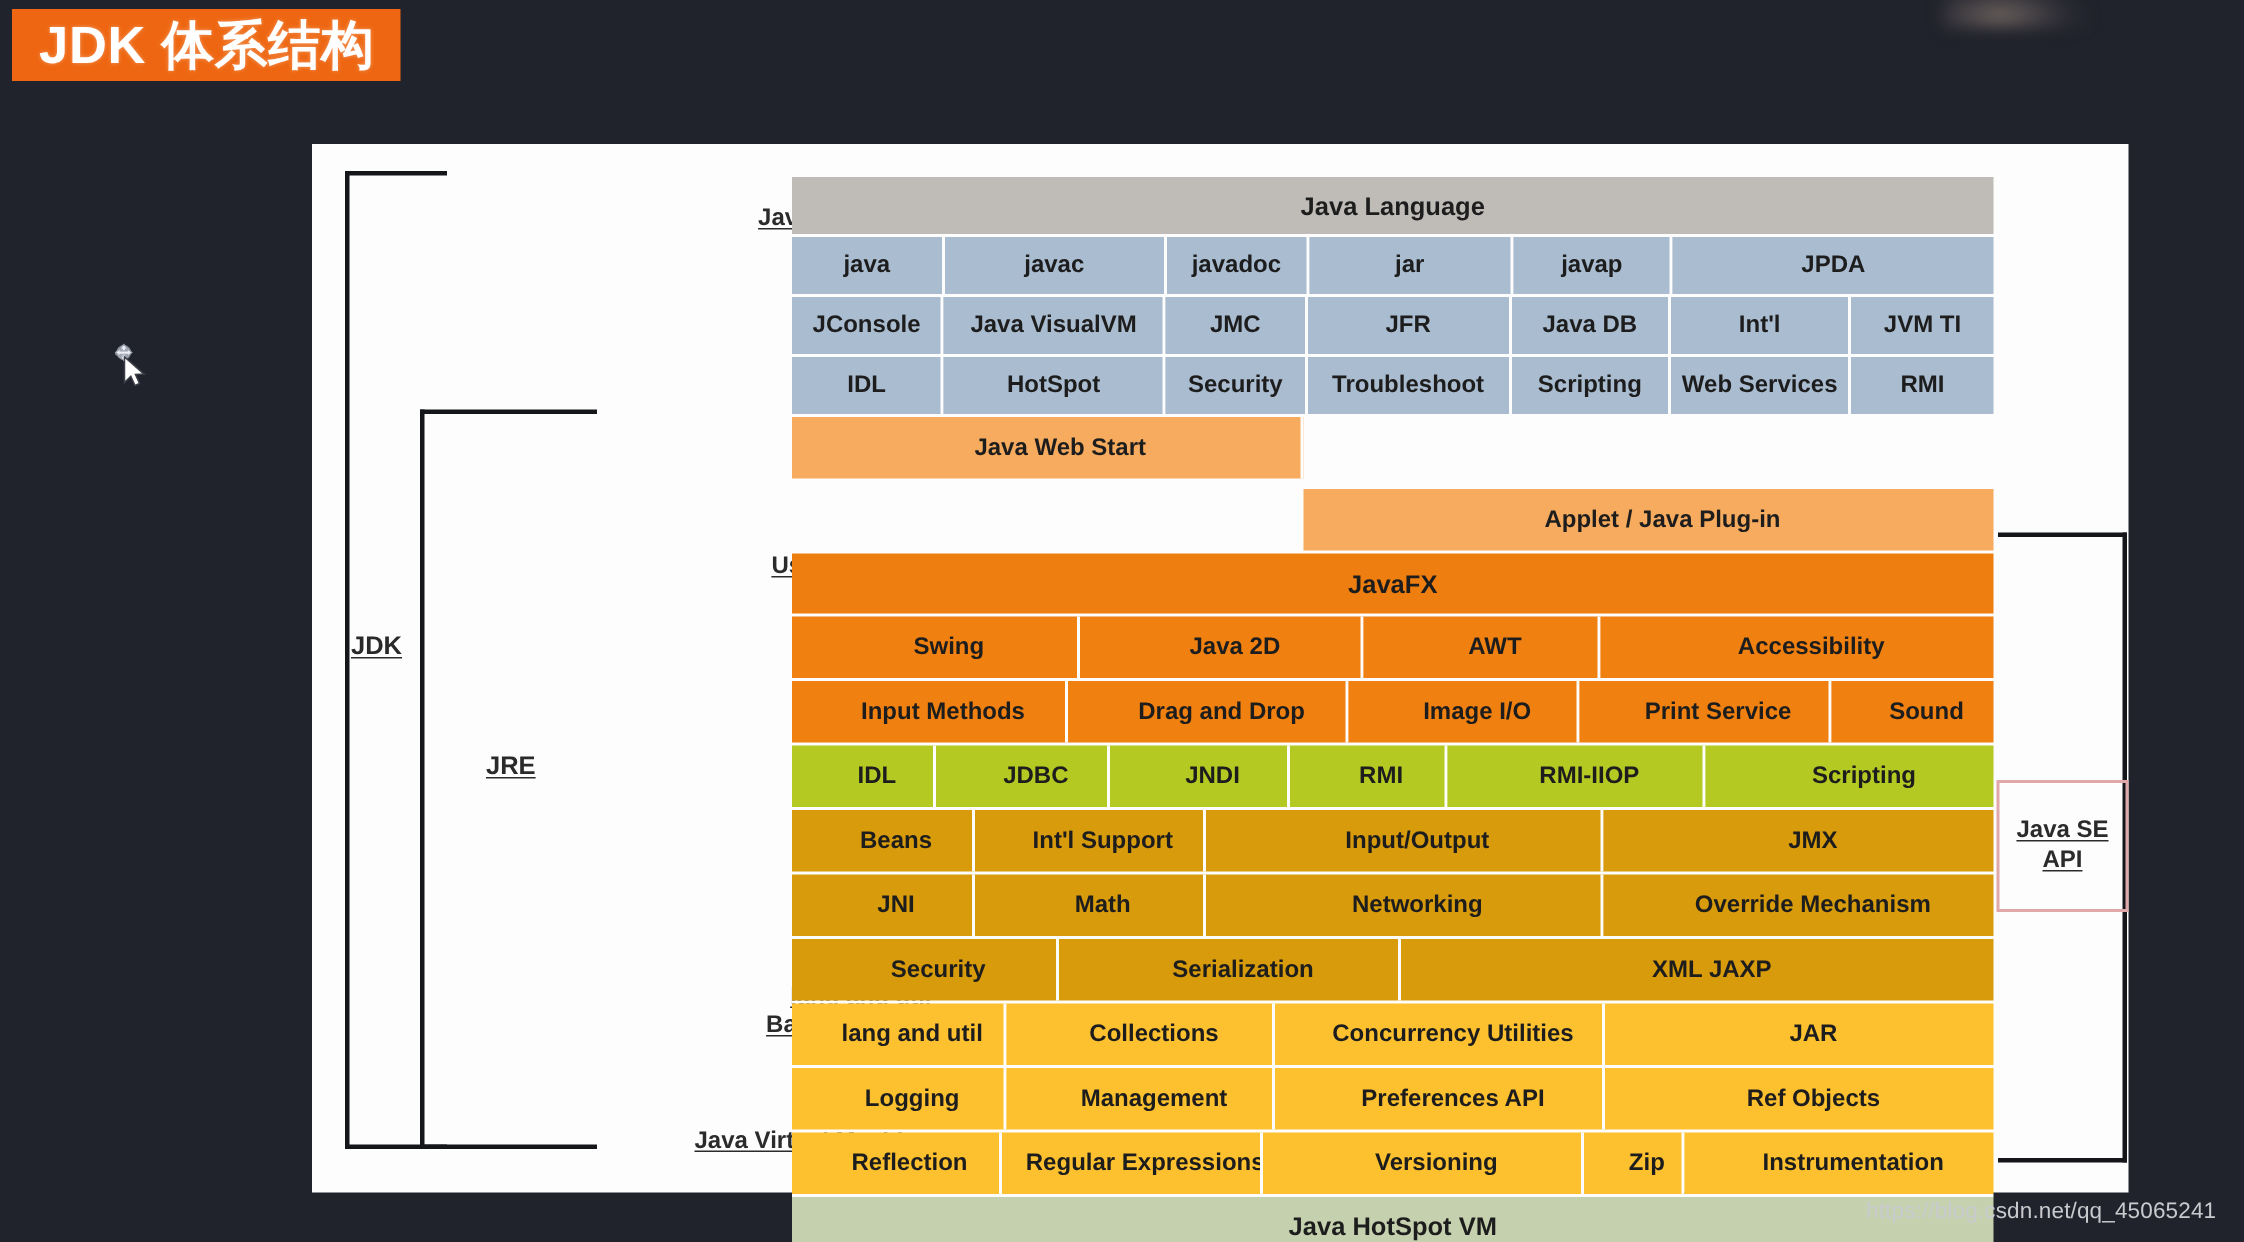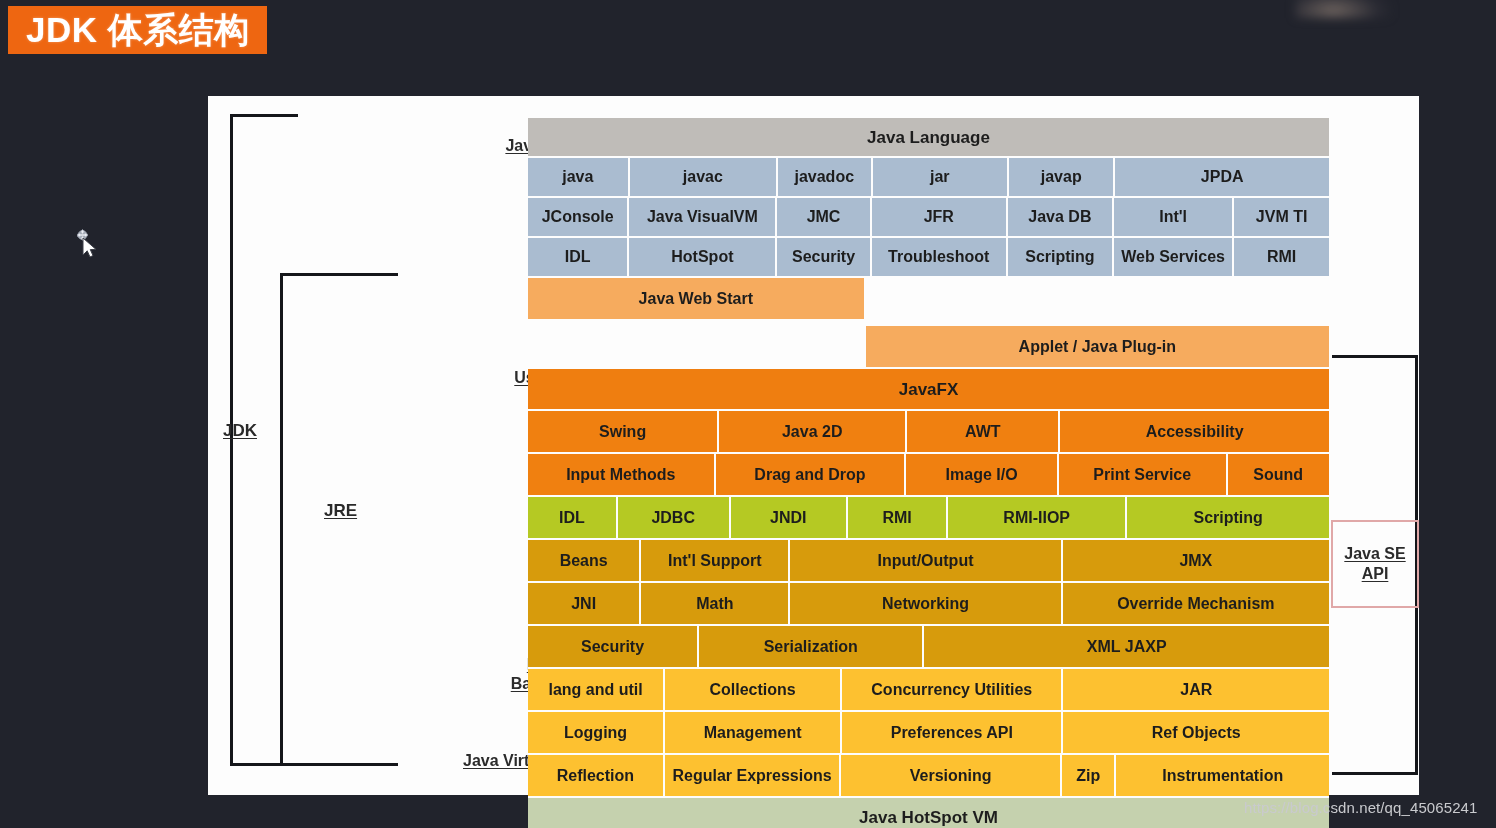--- a/index.html
+++ b/index.html
@@ -94,7 +94,7 @@
   .c-lang2  { background: #fdc130; }
   .c-jvm    { background: #c5d1ae; }
 
-  .band.tall .cell { height: 41px; }
+  .band.tall .cell { height: 41px; padding-left: 19px; }
   .band.fx .cell { height: 40px; font-size: 17px; }
   .band.lang .cell { height: 38px; font-size: 17px; }
   .band.jvm .cell { height: 38px; font-size: 17px; }

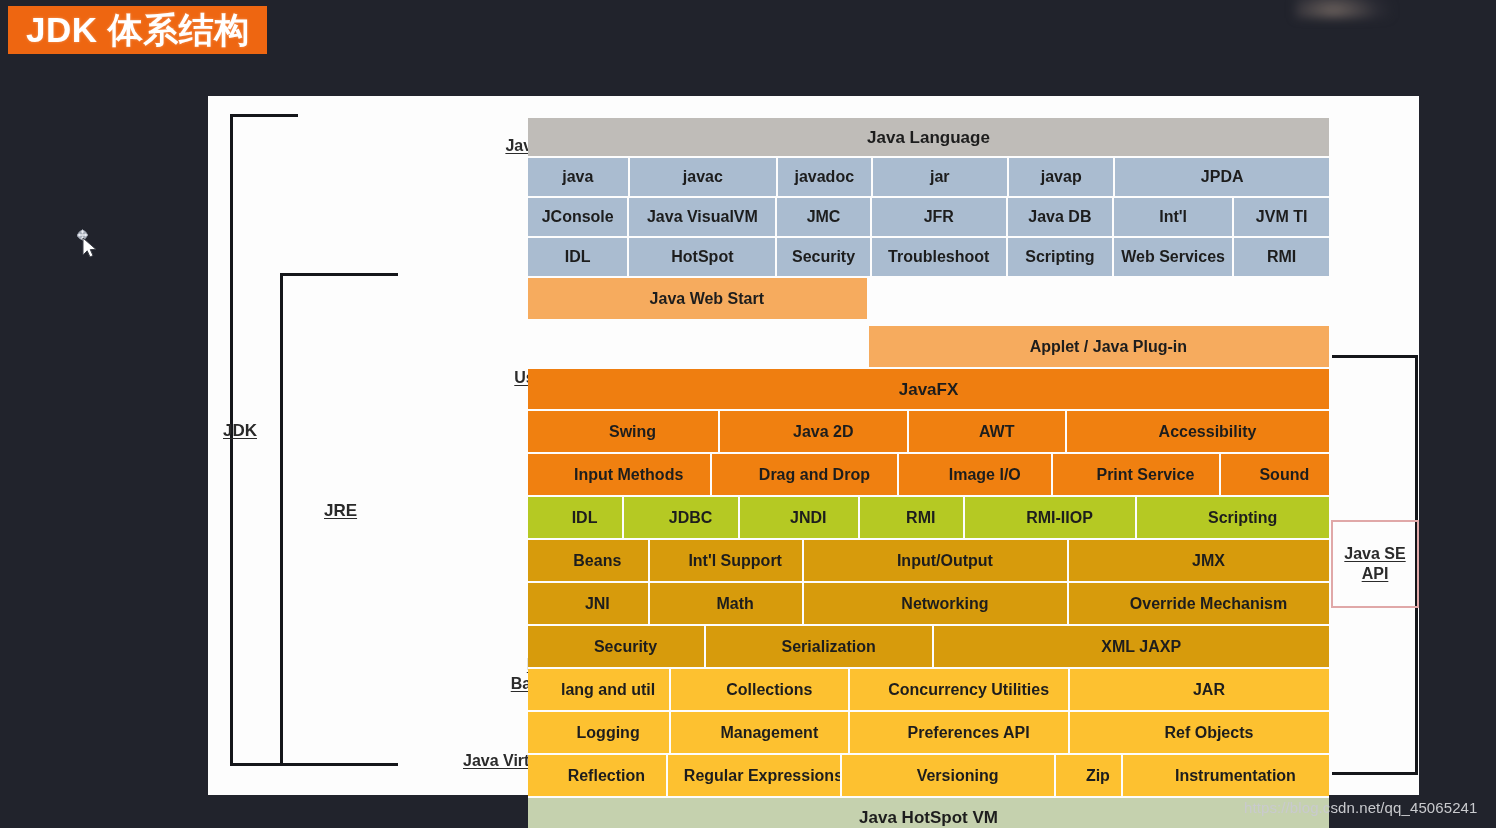--- a/index.html
+++ b/index.html
@@ -148,7 +148,7 @@
       <div class="v" style="left:0; top:0; height:652px;"></div>
       <div class="h" style="left:0; top:649px; width:68px;"></div>
     </div>
-    <div class="bracket-label" style="left:15px; top:325px;">JDK</div>
+    <div class="bracket-label" style="left:26px; top:325px;">JDK</div>
 
     <div class="bracket" style="left:72px; top:177px; width:120px; height:493px;">
       <div class="h" style="left:0; top:0; width:118px;"></div>

